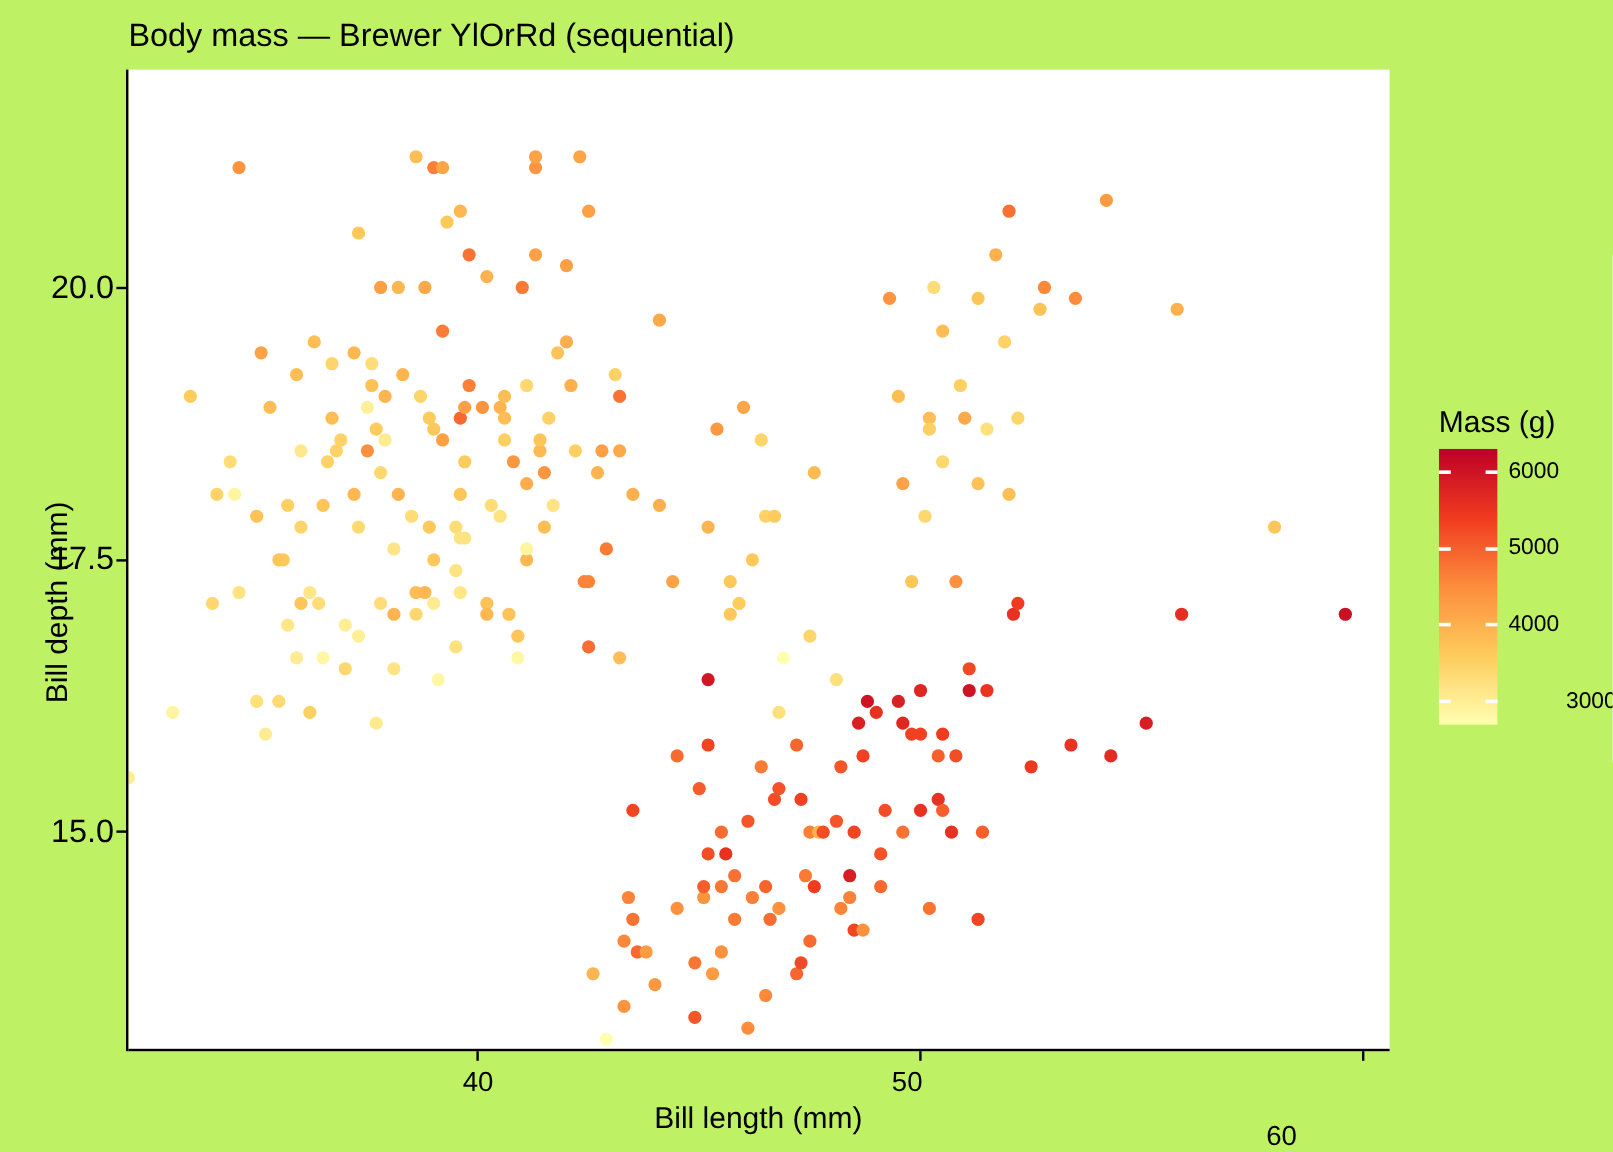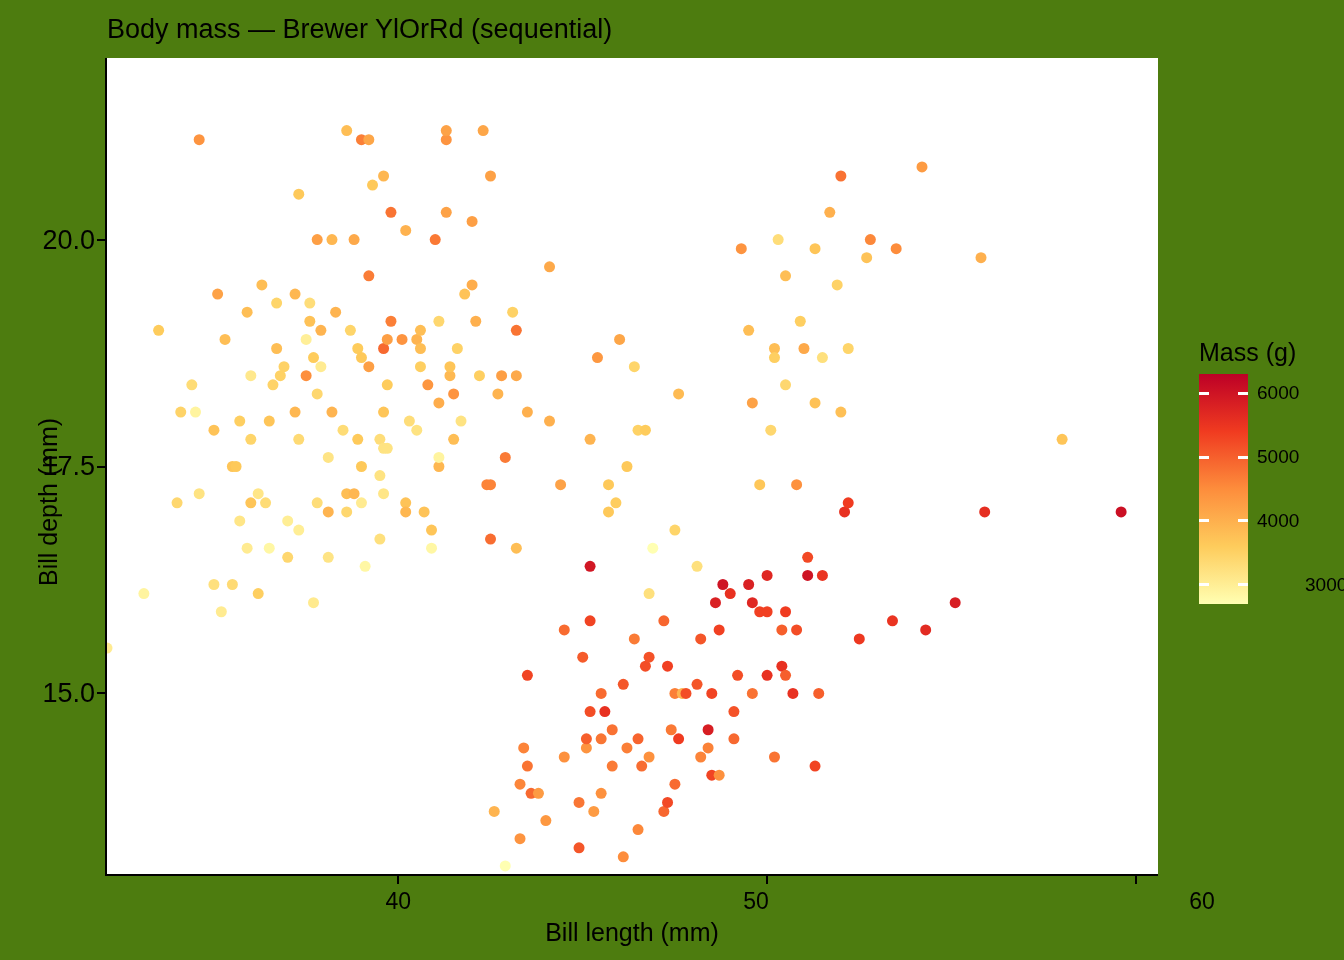--- a/index.html
+++ b/index.html
@@ -11,7 +11,7 @@
     position: relative;
     width: 1344px;
     height: 960px;
-    background: #4d7c0f;
+    background: #bef264;
     font-family: "Liberation Sans", sans-serif;
     overflow: hidden;
   }

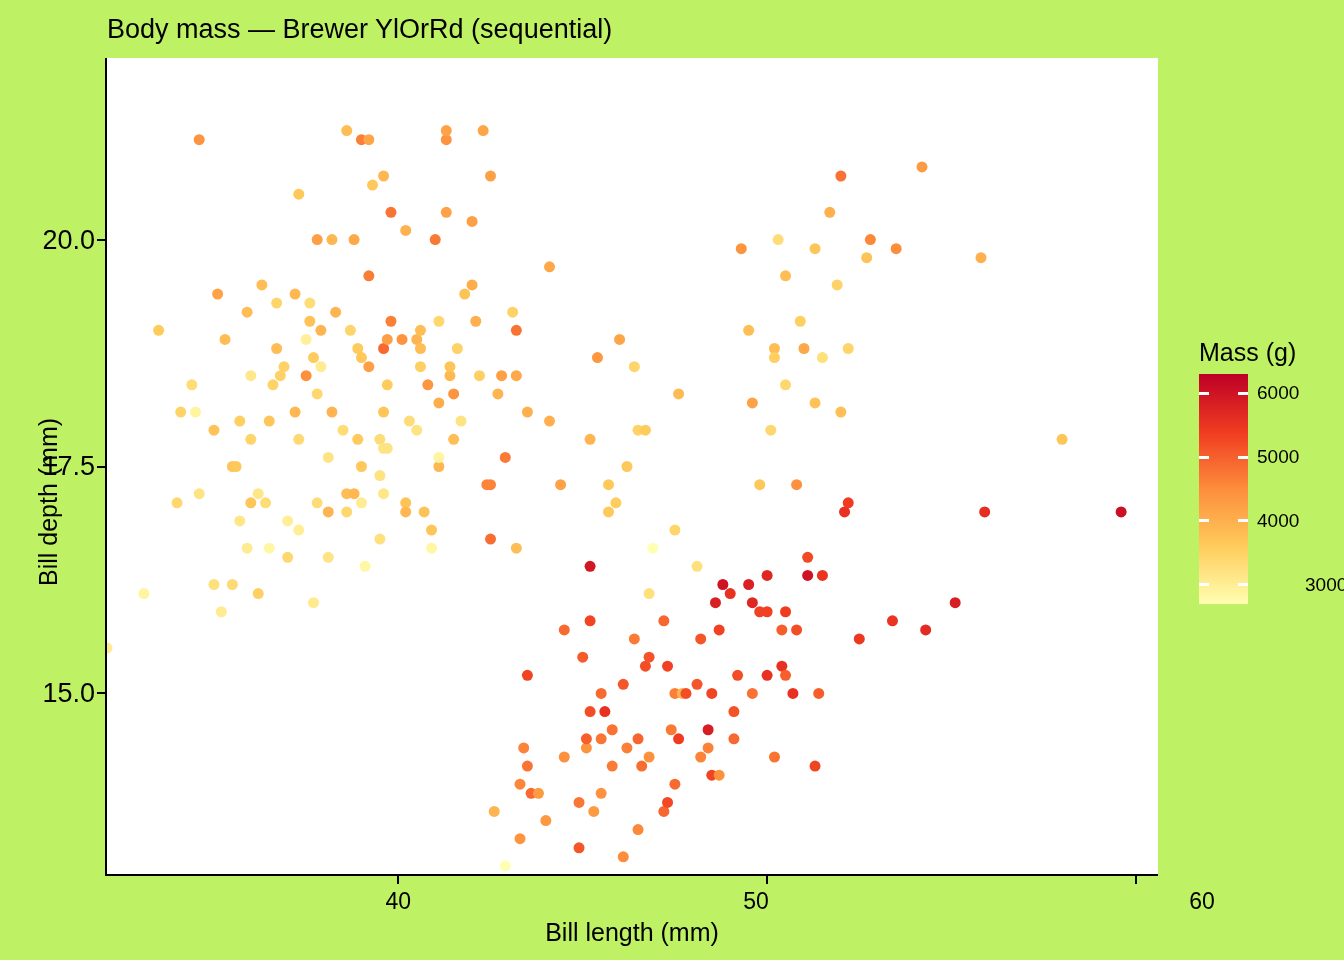--- a/index.html
+++ b/index.html
@@ -454,7 +454,7 @@
       <div class="x-tick-mark" style="left: 766.102px;"></div>
       <div class="x-tick-label" style="left: 756px;">50</div>
       <div class="x-tick-mark" style="left: 1134.87px;"></div>
-      <div class="x-tick-label" style="left: 1202px;">60</div>
+      <div class="x-tick-label" style="left: 1068px; margin-top: 45px;">60</div>
     </div>
 
   <div id="y-axis-title">Bill depth (mm)</div>

